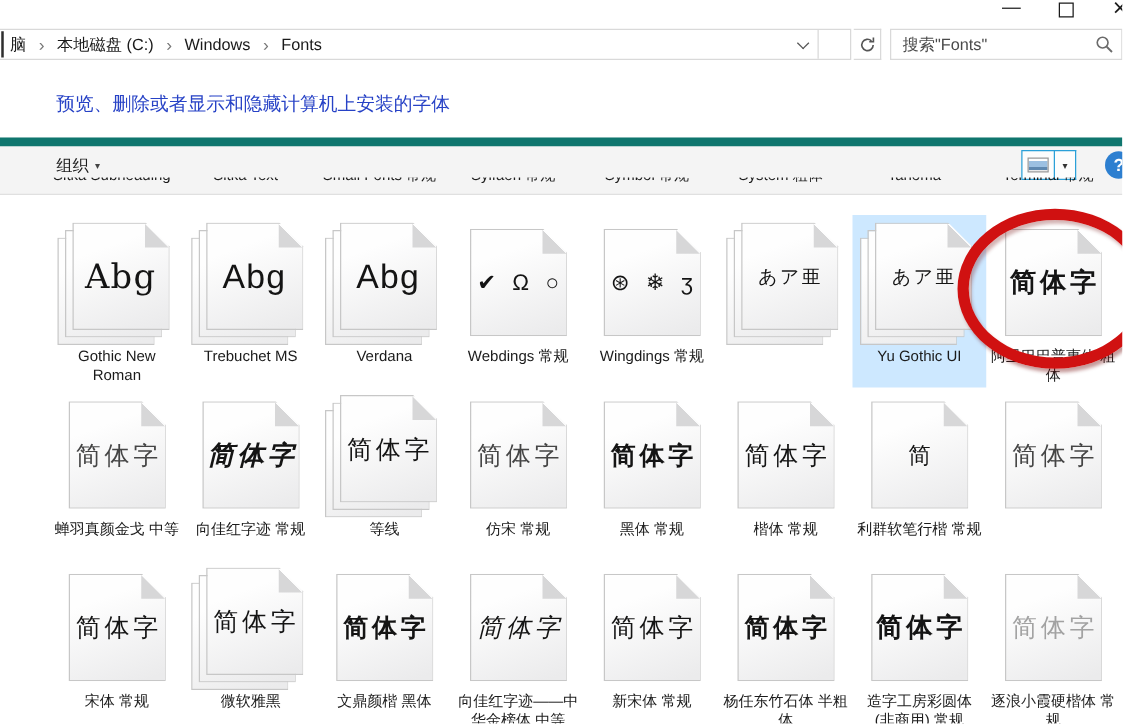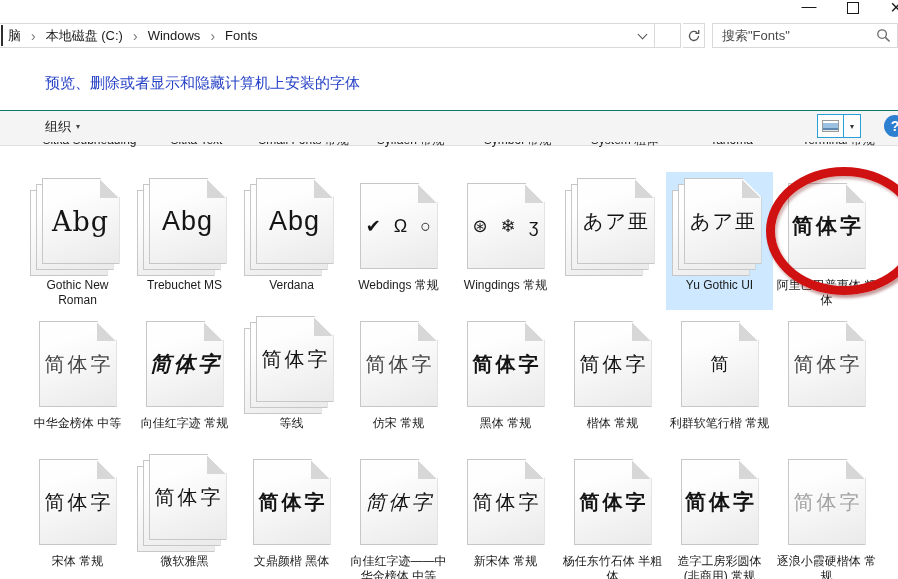--- a/index.html
+++ b/index.html
@@ -39,8 +39,8 @@
   .info-link { position:absolute; top:74px; left:45px; font-size:15px; color:#2742c6; cursor:pointer; }
 
   
-  .toolbar { position:absolute; top:110px; left:0; right:0; height:36px; background:#f4f4f4;
-    border-top:1px solid #0f766e; border-bottom:1px solid #e0e0e0; }
+  .toolbar { position:absolute; top:110px; left:0; right:0; height:46px; background:#f4f4f4;
+    border-top:7px solid #0f766e; border-bottom:1px solid #e0e0e0; }
   .organize { position:absolute; left:45px; top:7px; font-size:13px; color:#1c1c1c; cursor:default; }
   .organize .drop-arrow { font-size:8px; color:#444; margin-left:5px; vertical-align:2px; }
   .view-group { position:absolute; left:817px; top:3px; display:flex; height:24px; }

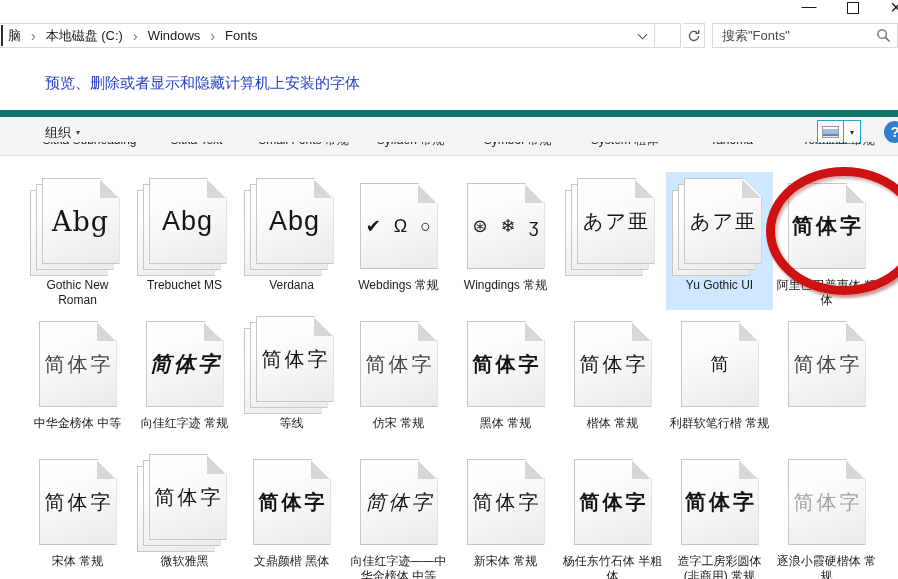--- a/index.html
+++ b/index.html
@@ -58,7 +58,7 @@
   .partial-row { display:flex; margin-left:36px; height:26px; overflow:hidden; }
   .pcell { width:107px; text-align:center; font-size:12px; line-height:15px; color:#1b1b1b; margin-top:-9px; padding:0 3px; }
 
-  .grid-row { display:flex; margin-left:24px; }
+  .grid-row { display:flex; margin-left:40px; }
   .row-1 { margin-top:4px; }
   .cell { width:107px; padding:6px 0 2px; text-align:center; cursor:default; }
   .cell.selected { background:#cde8ff; }

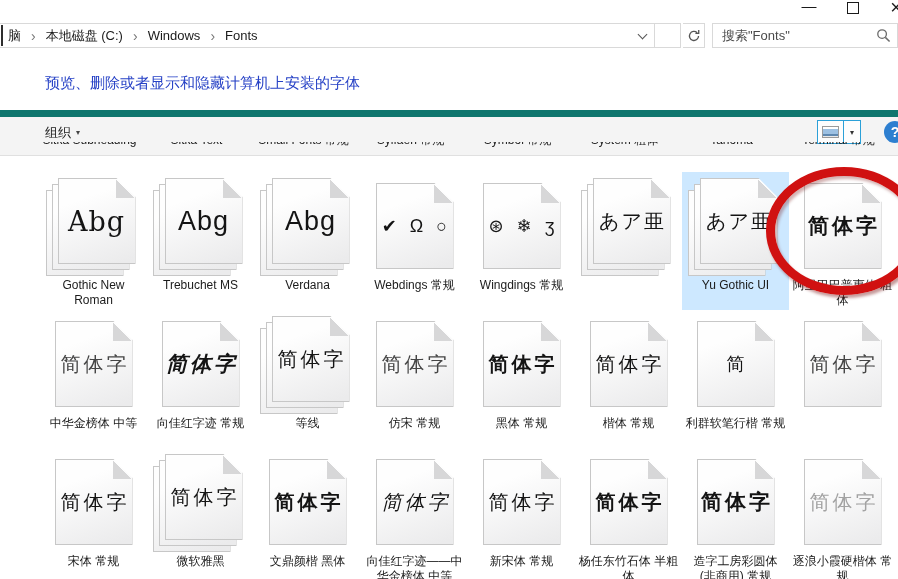--- a/index.html
+++ b/index.html
@@ -79,7 +79,7 @@
   .g-abg { font-size:27px; letter-spacing:1px; }
   .g-serif { font-family:"DejaVu Serif","Liberation Serif",serif; }
   .g-sym { font-size:18px; letter-spacing:4px; padding-left:4px; }
-  .g-jp { font-size:20px; letter-spacing:2px; padding-left:2px; }
+  .g-jp { font-size:15px; letter-spacing:2px; padding-left:2px; }
   .g-cjk { font-size:20px; letter-spacing:3px; padding-left:3px; }
   .g-bold { font-weight:bold; }
   .g-heavy { font-weight:bold; font-size:21px; }

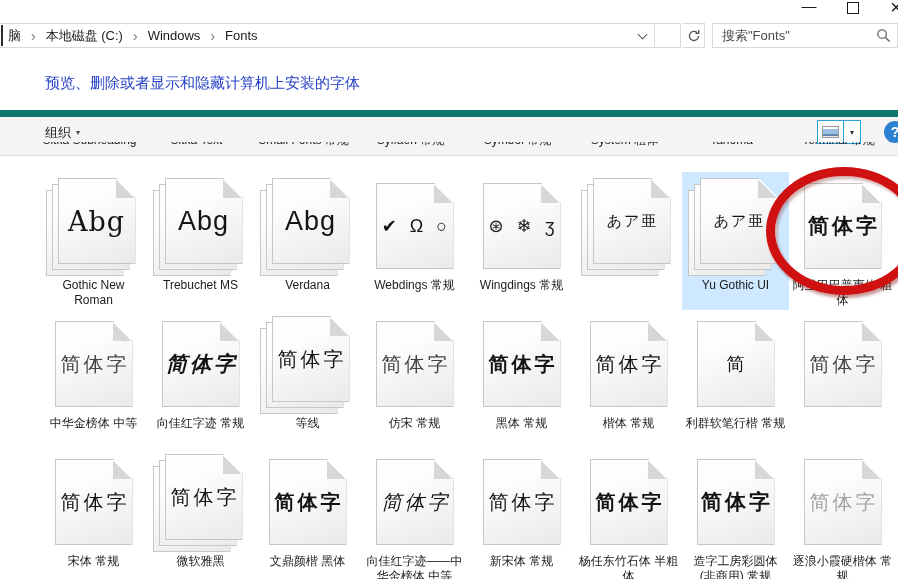--- a/index.html
+++ b/index.html
@@ -278,7 +278,7 @@
               <span class="glyph g-cjk g-thin">简体字</span>
             </div>
           </div>
-        <div class="tile-label">中华金榜体 中等</div>
+        <div class="tile-label">蝉羽真颜金戈 中等</div>
       </div>
       <div class="cell">
         <div class="tile single">

